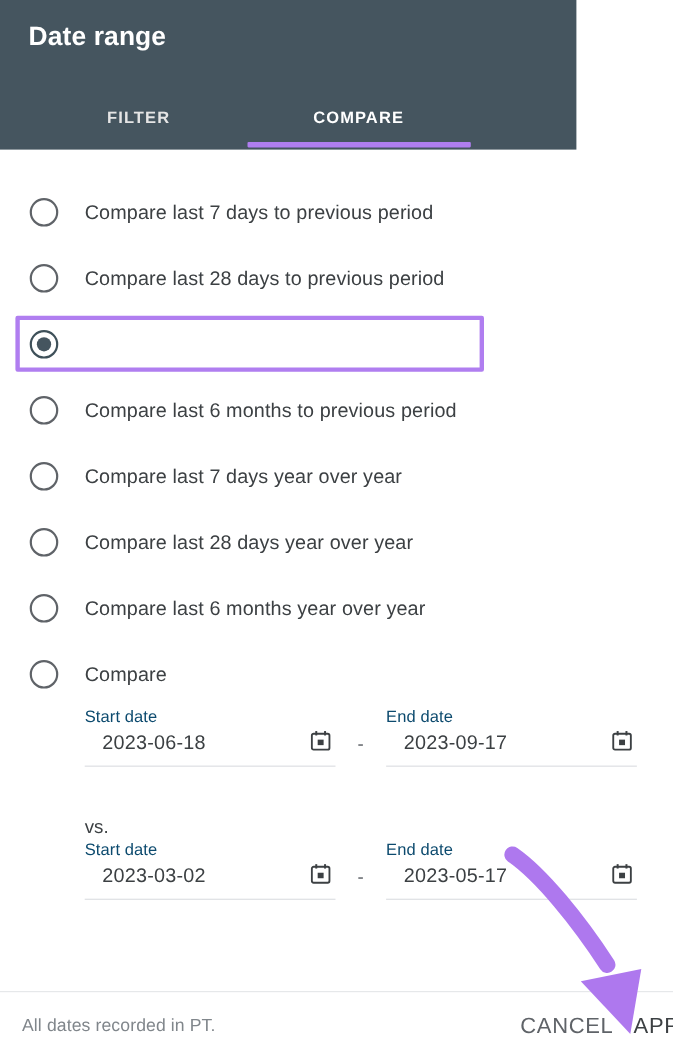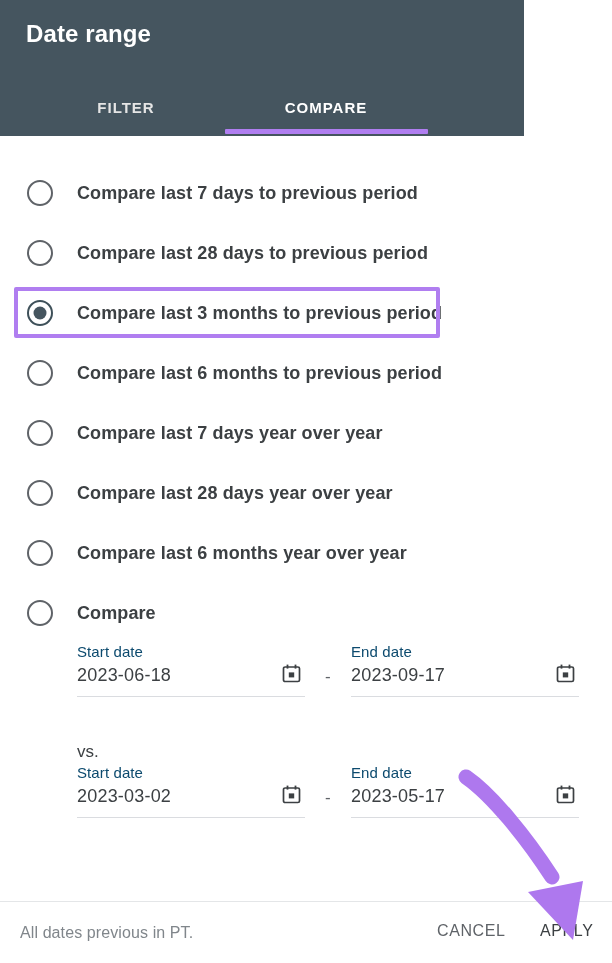--- a/index.html
+++ b/index.html
@@ -96,7 +96,6 @@
     display: flex;
     align-items: center;
     cursor: pointer;
-    font-weight: bold;
   }
   .radio {
     position: absolute;

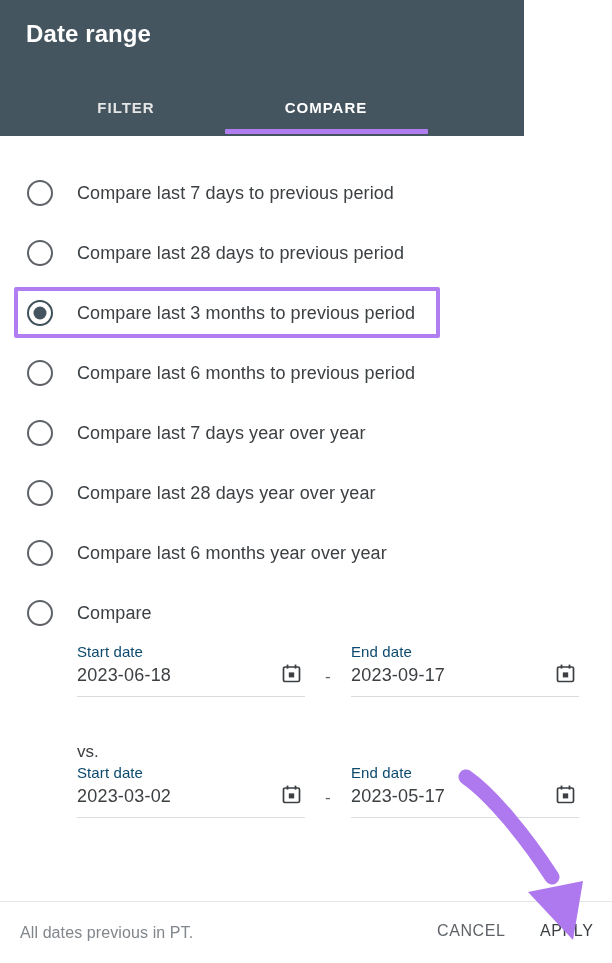--- a/index.html
+++ b/index.html
@@ -279,7 +279,6 @@
 
     <div class="option-row" style="top:147px;">
       <span class="radio checked"></span>
-      <span class="option-label">Compare last 3 months to previous period</span>
     </div>
 
     <div class="option-row" style="top:207px;">

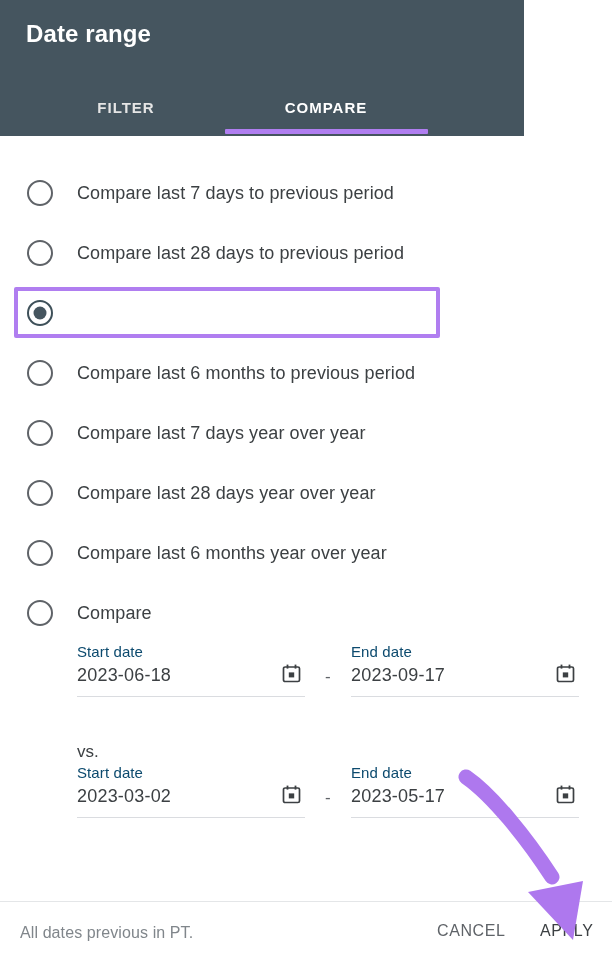--- a/index.html
+++ b/index.html
@@ -175,7 +175,7 @@
   .date-value {
     position: absolute;
     top: 22px;
-    left: 0;
+    left: 16px;
     font-size: 18px;
     color: #3c4043;
     letter-spacing: 0.2px;

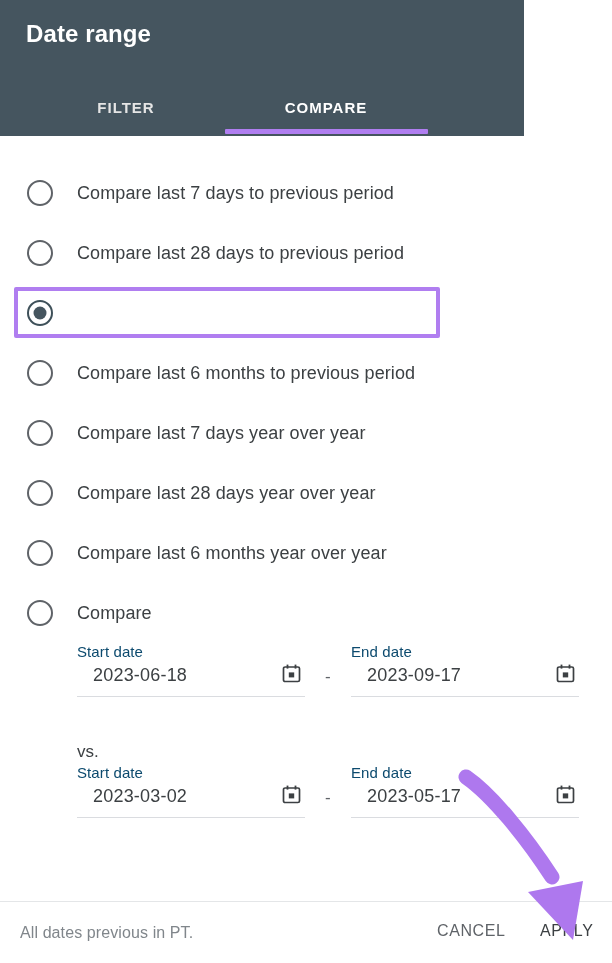--- a/index.html
+++ b/index.html
@@ -375,7 +375,7 @@
   </div>
 
   <div class="footer-divider"></div>
-  <div class="footer-note">All dates previous in PT.</div>
+  <div class="footer-note">All dates recorded in PT.</div>
   <button class="footer-btn btn-cancel">CANCEL</button>
   <button class="footer-btn btn-apply">APPLY</button>
 

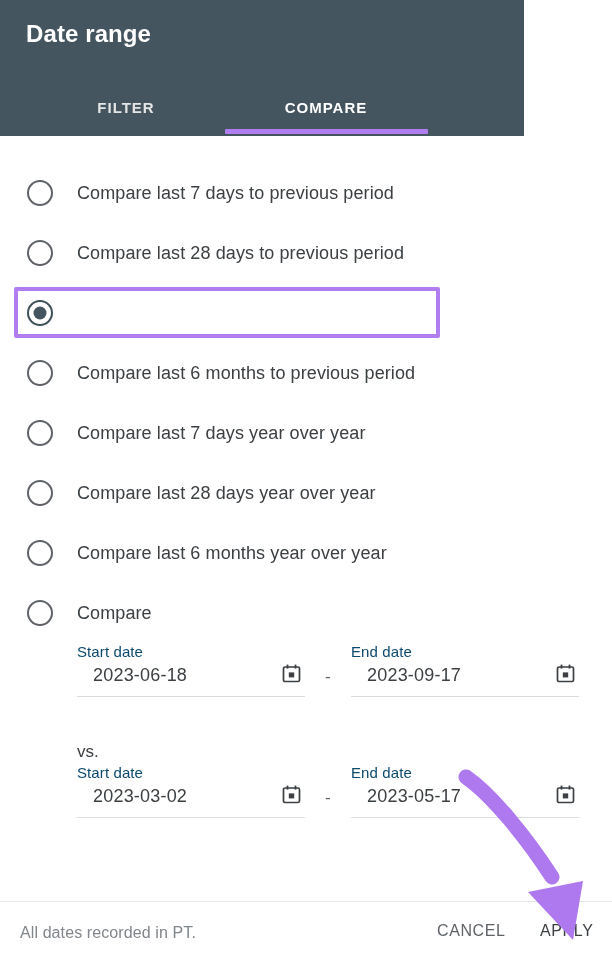--- a/index.html
+++ b/index.html
@@ -222,7 +222,7 @@
   .footer-btn {
     position: absolute;
     top: 922px;
-    font-size: 16px;
+    font-size: 20px;
     letter-spacing: 0.6px;
     cursor: pointer;
     user-select: none;
@@ -230,6 +230,7 @@
     border: none;
     padding: 0;
     font-family: "Liberation Sans", sans-serif;
+    margin-left: 36px;
   }
   .btn-cancel {
     left: 437px;

